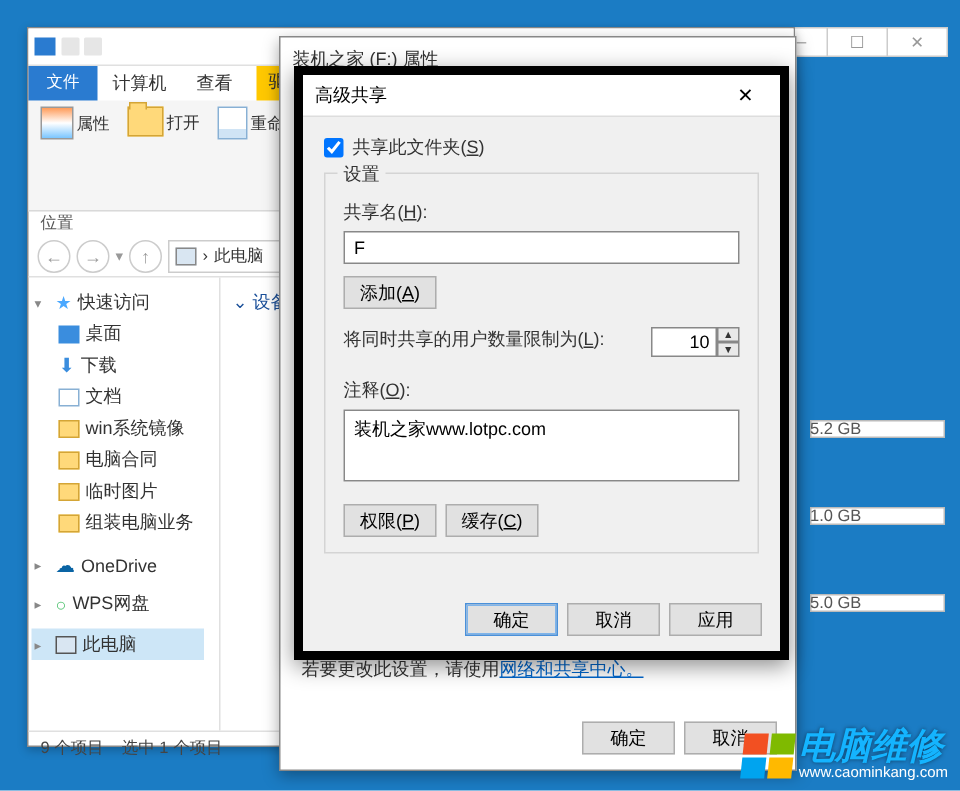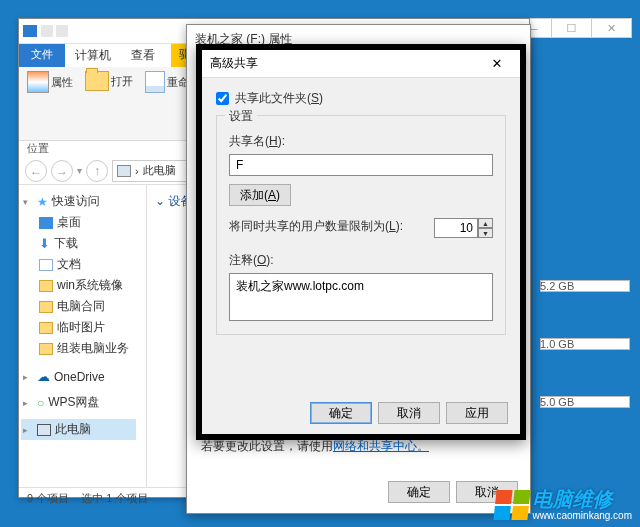--- a/index.html
+++ b/index.html
@@ -263,6 +263,10 @@
         </div>
         <div class="field-lbl"><span>注释(</span><u class="ak">O</u><span>):</span></div>
         <textarea class="textarea" style="">装机之家www.lotpc.com</textarea>
+        <div class="row-btns" style="margin-top:12px;margin-bottom:0">
+          <button class="win-btn"><span>权限(</span><u class="ak">P</u><span>)</span></button>
+          <button class="win-btn"><span>缓存(</span><u class="ak">C</u><span>)</span></button>
+        </div>
       </div>
     </div>
   </div>

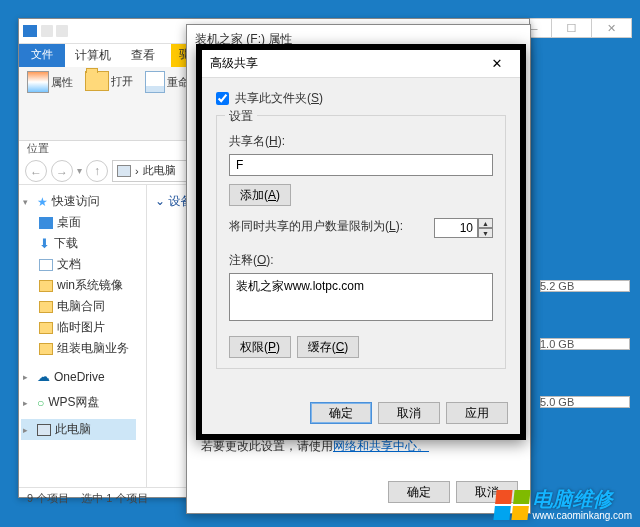--- a/index.html
+++ b/index.html
@@ -85,7 +85,7 @@
 .watermark { position: absolute; right: 8px; bottom: 6px; display: flex; align-items: center; gap: 4px; }
 .win-flag { width: 34px; height: 30px; display: grid; grid-template-columns: 1fr 1fr; grid-template-rows: 1fr 1fr; gap: 2px; transform: skewX(-6deg); }
 .win-flag span:nth-child(1){background:#f25022}.win-flag span:nth-child(2){background:#7fba00}.win-flag span:nth-child(3){background:#00a4ef}.win-flag span:nth-child(4){background:#ffb900}
-.wm-text { color: #14b4ff; font-size: 20px; font-weight: bold; font-style: italic; text-shadow: 0 0 3px rgba(0,0,0,0.5); line-height: 1; }
+.wm-text { color: #14b4ff; font-size: 24px; font-weight: bold; font-style: italic; text-shadow: 0 0 3px rgba(0,0,0,0.5); line-height: 1; }
 .wm-sub { color: #fff; font-size: 10px; display: block; }
 
 

